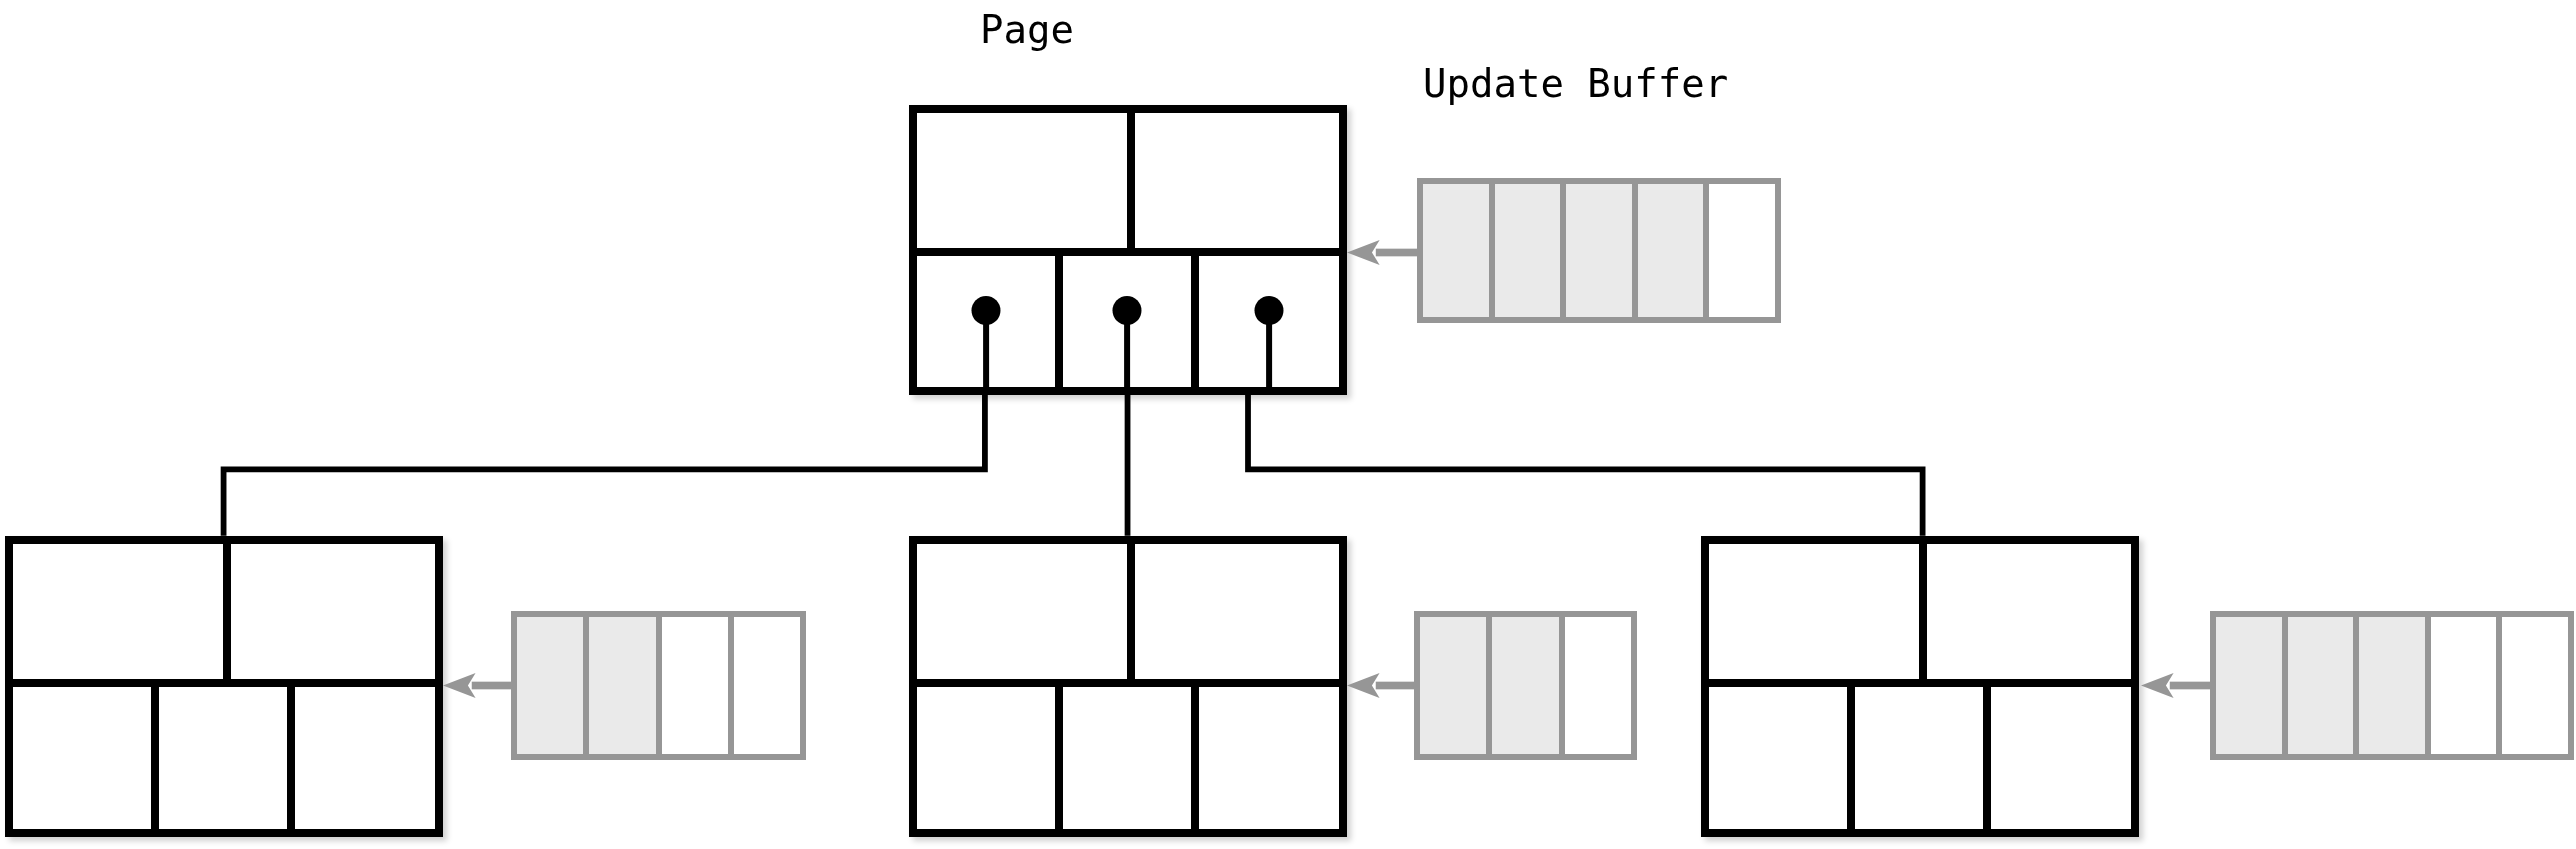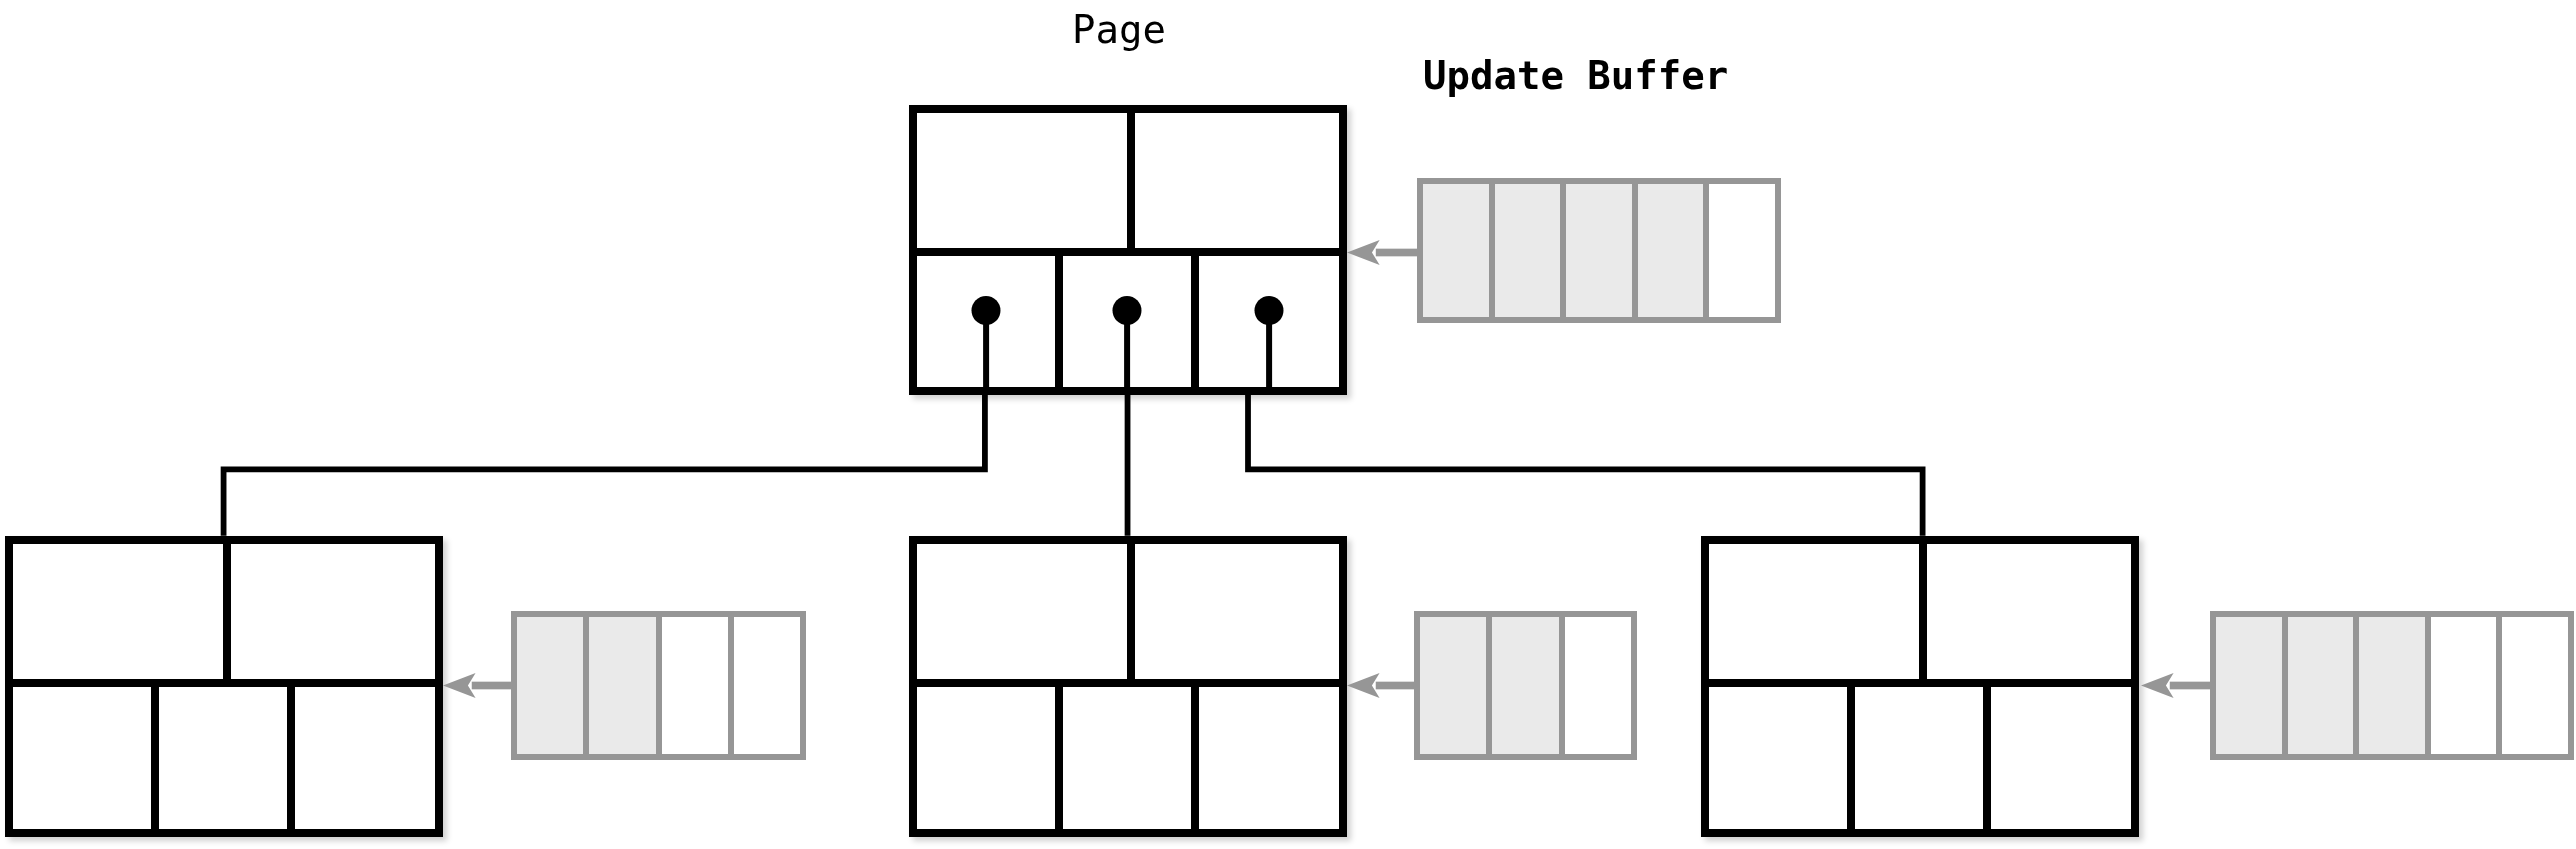--- a/index.html
+++ b/index.html
@@ -114,7 +114,7 @@
 
 <div id="canvas">
 
-  <div class="label" id="label-page" style="left:1072px; top:9.6px; font-size:39px;">Page</div>
+  <div class="label" id="label-page" style="left:980px; top:9.6px; font-size:39px;">Page</div>
 
   <div class="label" id="label-update-buffer" style="left:1423px; top:56px; font-size:39px;font-weight:bold;">Update Buffer</div>
 

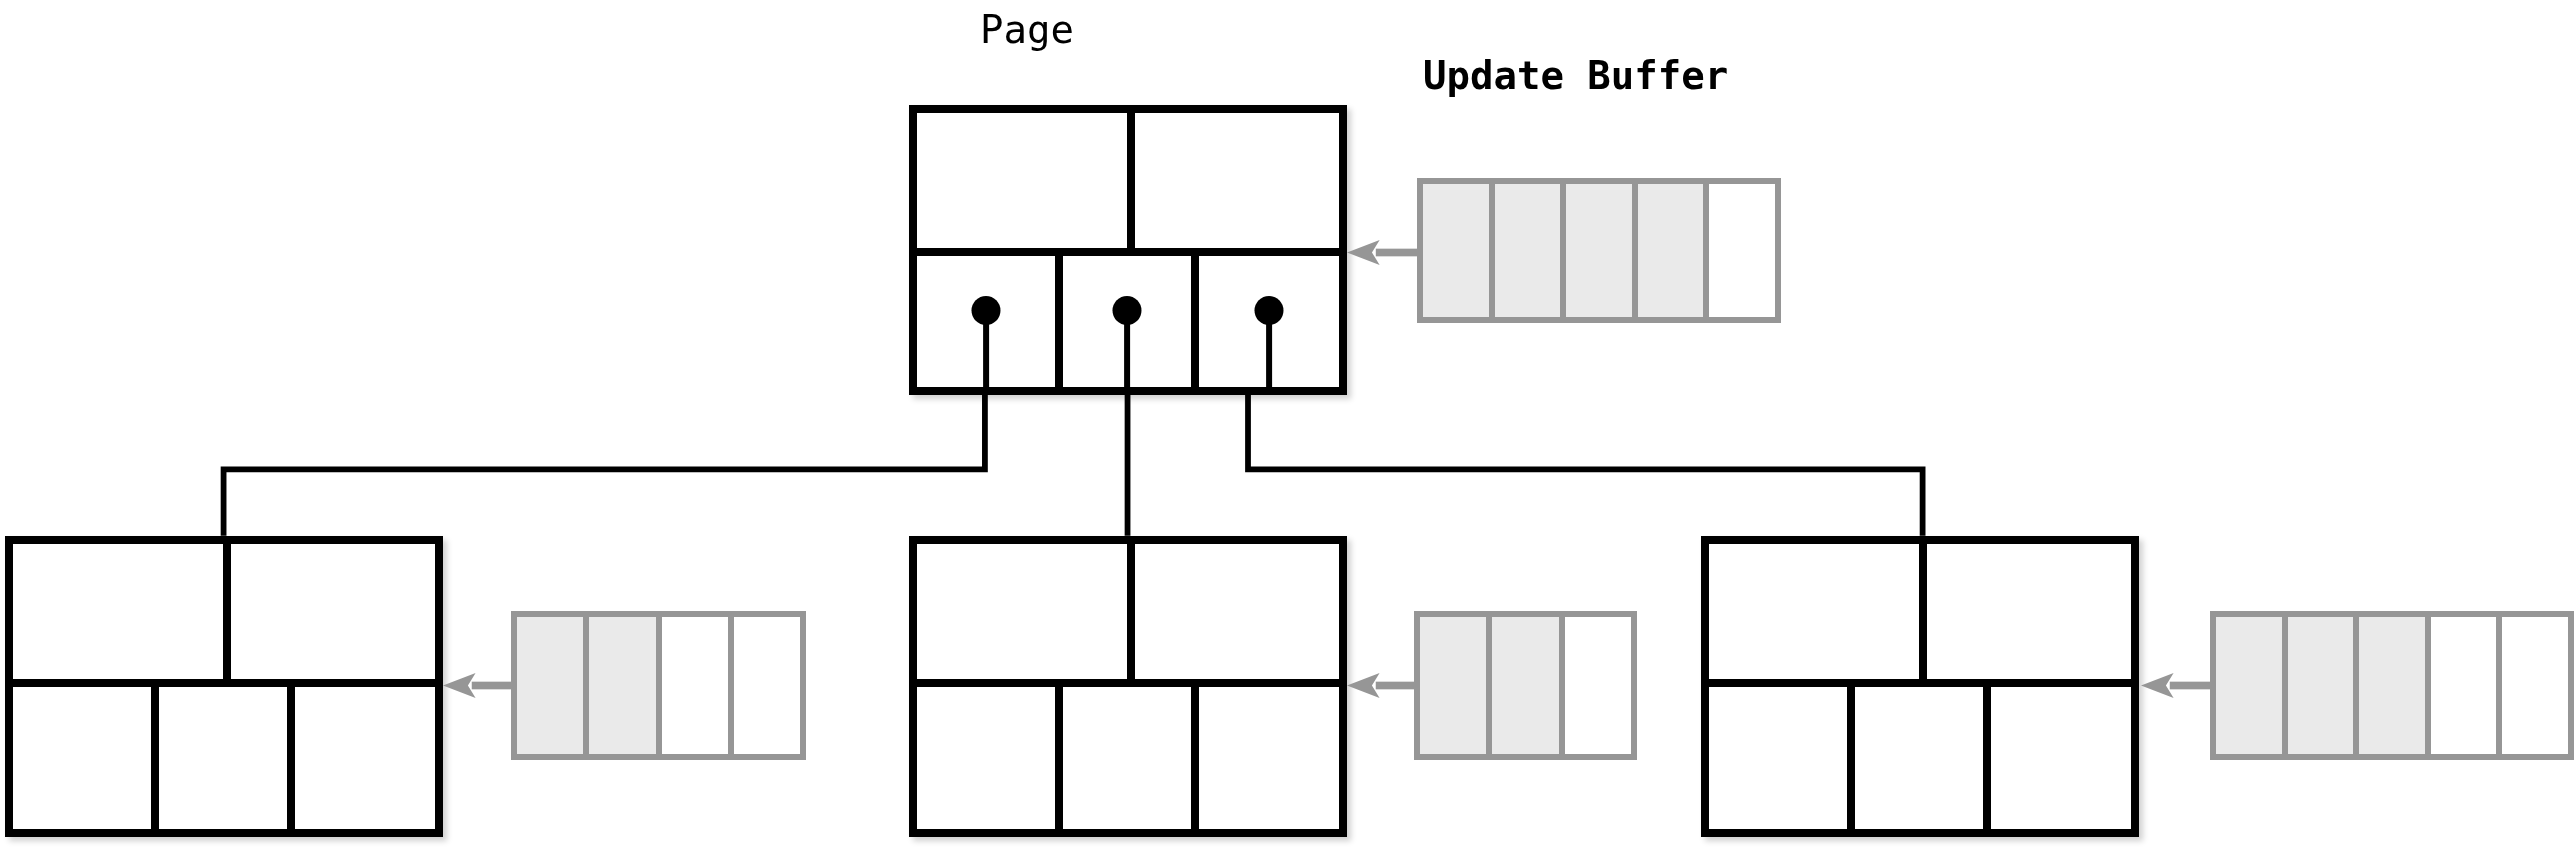--- a/index.html
+++ b/index.html
@@ -116,7 +116,7 @@
 
   <div class="label" id="label-page" style="left:980px; top:9.6px; font-size:39px;">Page</div>
 
-  <div class="label" id="label-update-buffer" style="left:1423px; top:56px; font-size:39px;font-weight:bold;">Update Buffer</div>
+  <div class="label" id="label-update-buffer" style="left:1423px; top:64px; font-size:39px;">Update Buffer</div>
 
   <svg class="connector" viewBox="0 0 2673 882" width="2576" height="850">
 

